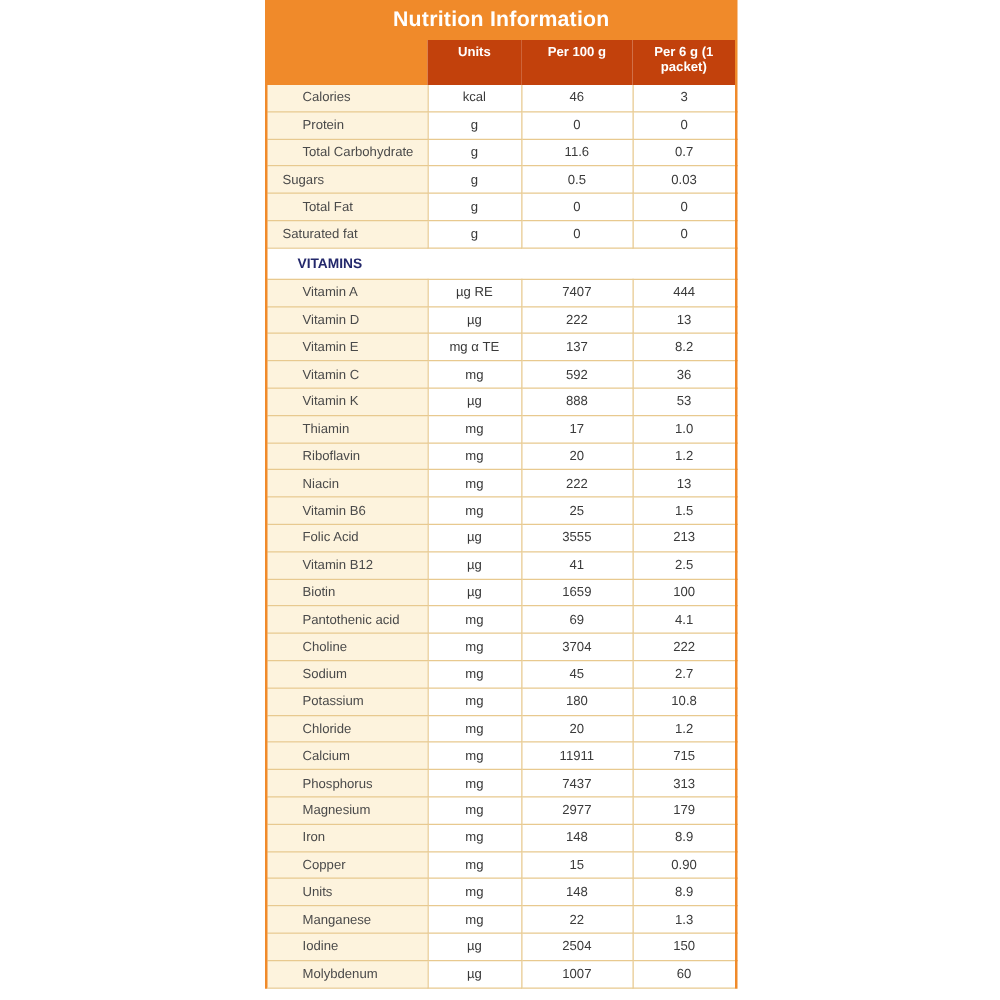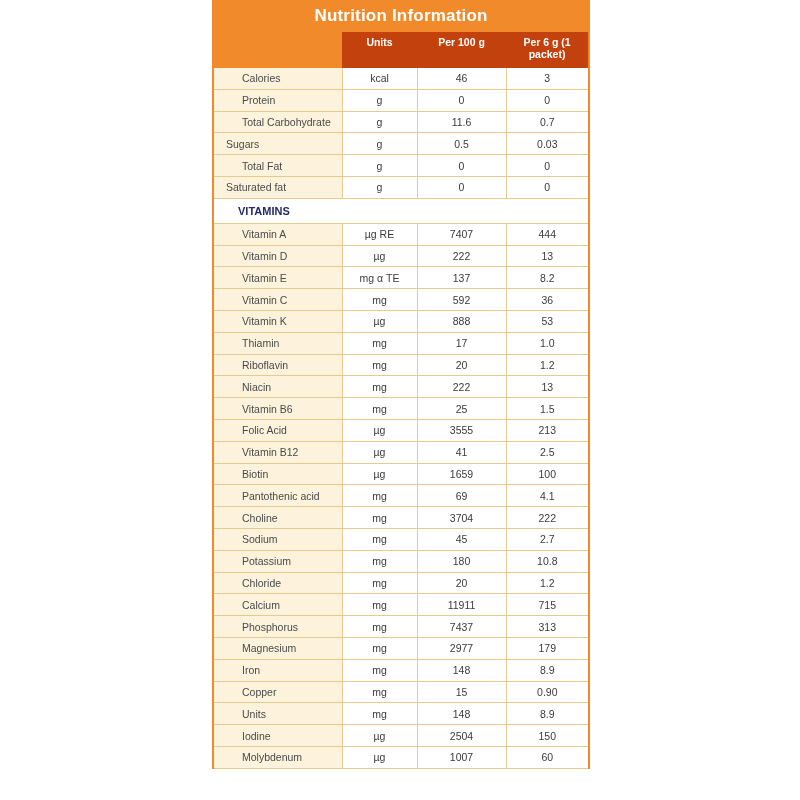--- a/index.html
+++ b/index.html
@@ -291,6 +291,12 @@
           <td class="val last">8.9</td>
         </tr>
         <tr>
+          <td class="name">Manganese</td>
+          <td class="val">mg</td>
+          <td class="val">22</td>
+          <td class="val last">1.3</td>
+        </tr>
+        <tr>
           <td class="name">Iodine</td>
           <td class="val">µg</td>
           <td class="val">2504</td>

